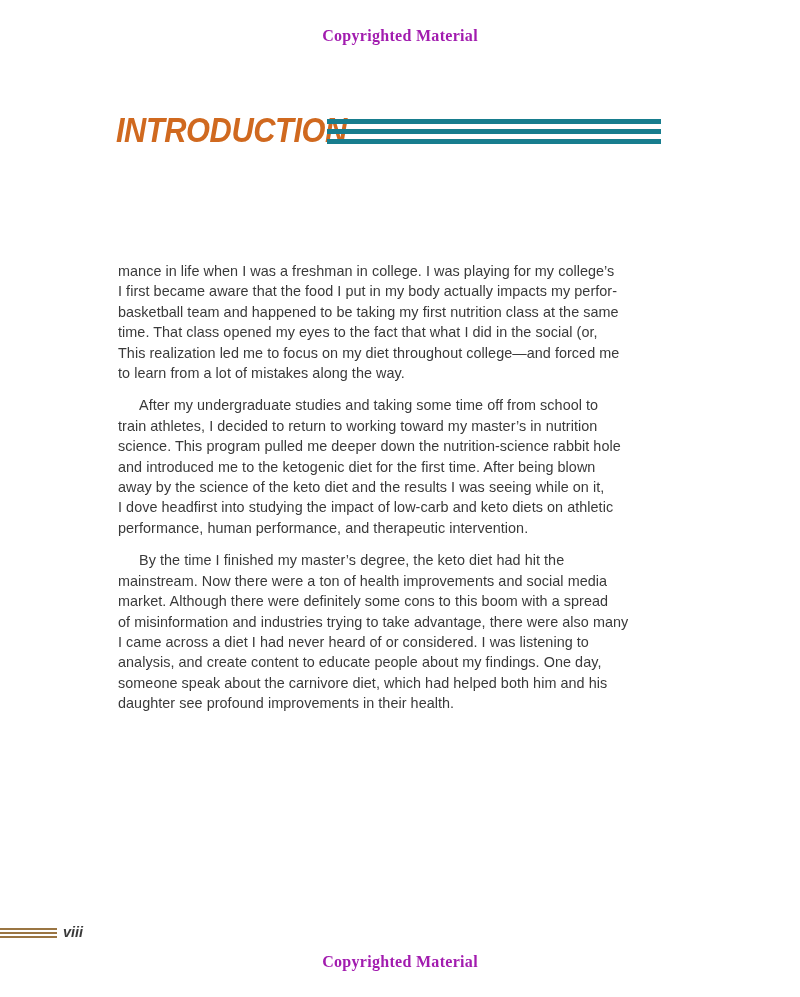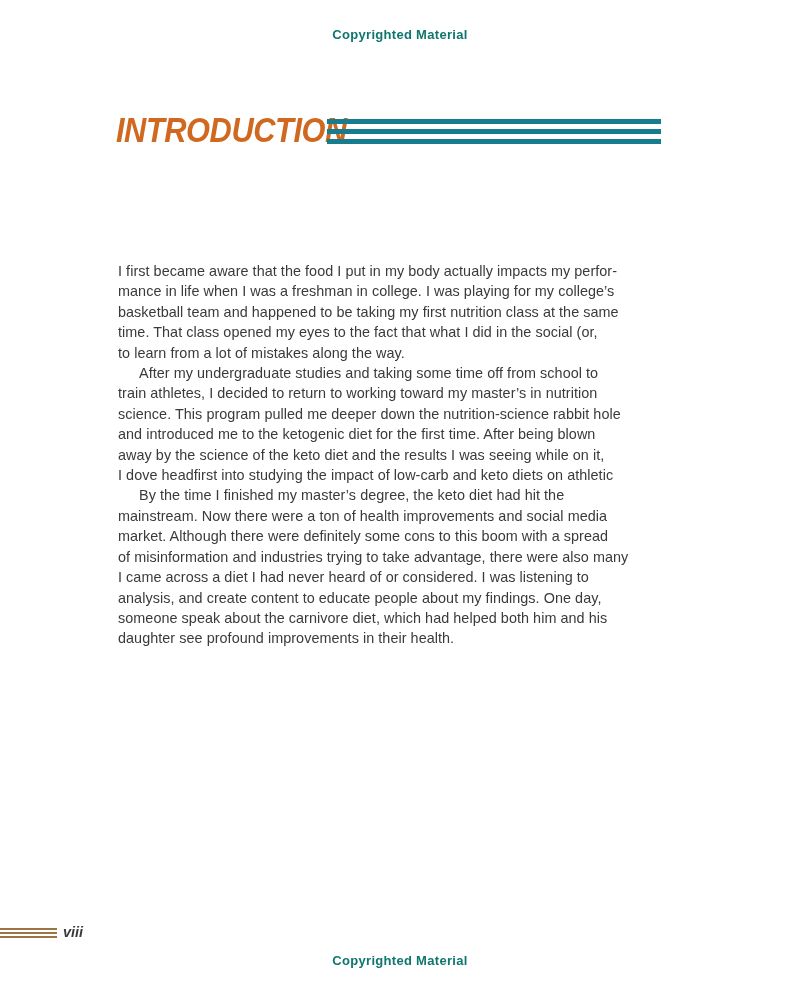--- a/index.html
+++ b/index.html
@@ -16,10 +16,11 @@
     left: 0;
     width: 100%;
     text-align: center;
-    color: #0f766e;
-    font-size: 13px;
+    color: #a21caf;
+    font-size: 16px;
     font-weight: bold;
     letter-spacing: 0.3px;
+    font-family: Liberation Serif, serif;
   }
   .copyright.top { top: 27px; }
   .copyright.bottom { top: 953px; }

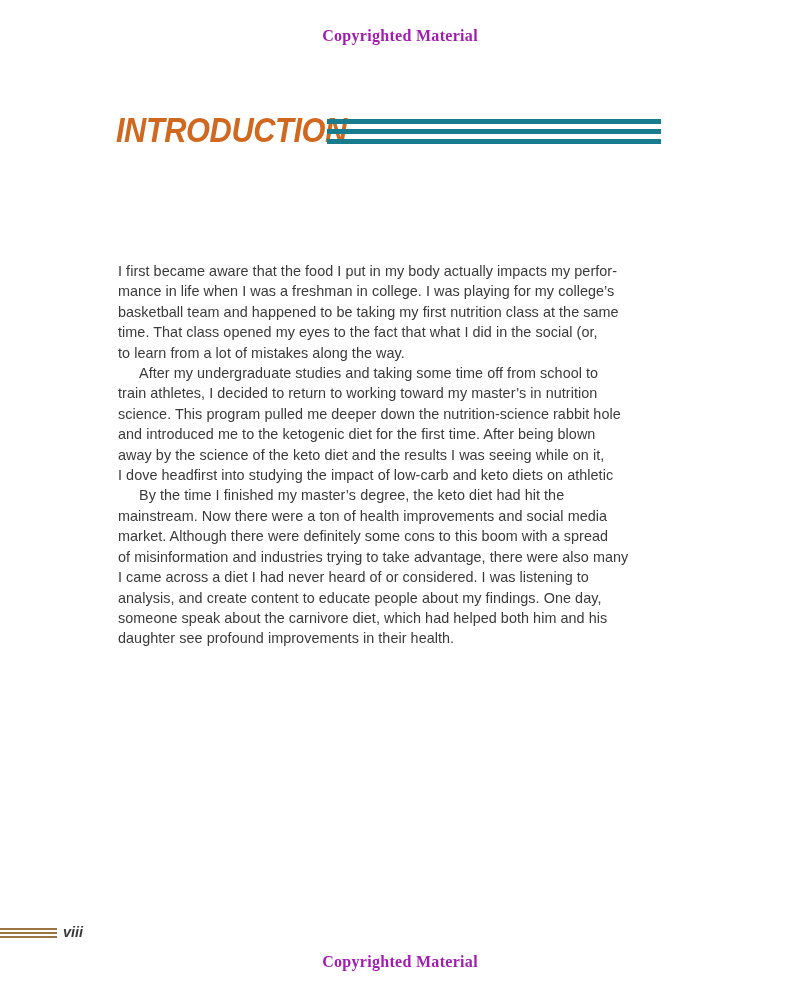--- a/index.html
+++ b/index.html
@@ -120,8 +120,8 @@
 
   <div class="body-text">
     <div class="paragraph">
+      <div class="line">mance in life when I was a freshman in college. I was playing for my college’s</div>
       <div class="line">I first became aware that the food I put in my body actually impacts my perfor-</div>
-      <div class="line">mance in life when I was a freshman in college. I was playing for my college’s</div>
       <div class="line">basketball team and happened to be taking my first nutrition class at the same</div>
       <div class="line">time. That class opened my eyes to the fact that what I did in the social (or,</div>
       <div class="line">to learn from a lot of mistakes along the way.</div>

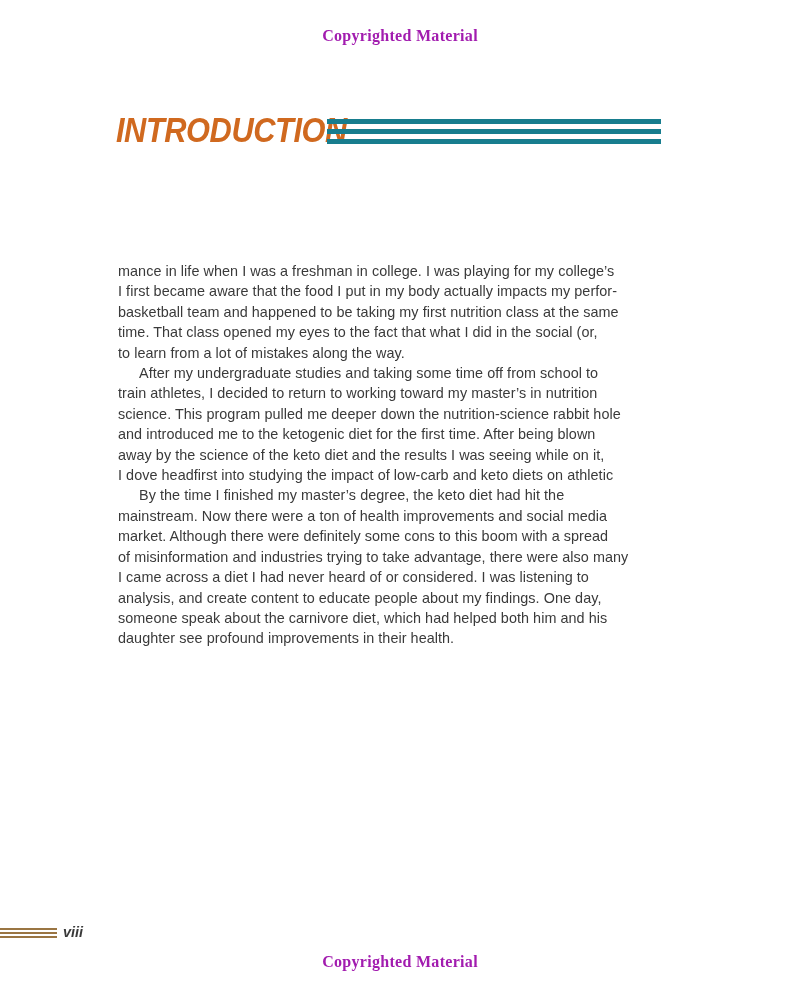--- a/index.html
+++ b/index.html
@@ -124,6 +124,7 @@
       <div class="line">I first became aware that the food I put in my body actually impacts my perfor-</div>
       <div class="line">basketball team and happened to be taking my first nutrition class at the same</div>
       <div class="line">time. That class opened my eyes to the fact that what I did in the social (or,</div>
+      <div class="line">This realization led me to focus on my diet throughout college—and forced me</div>
       <div class="line">to learn from a lot of mistakes along the way.</div>
     </div>
     <div class="paragraph">

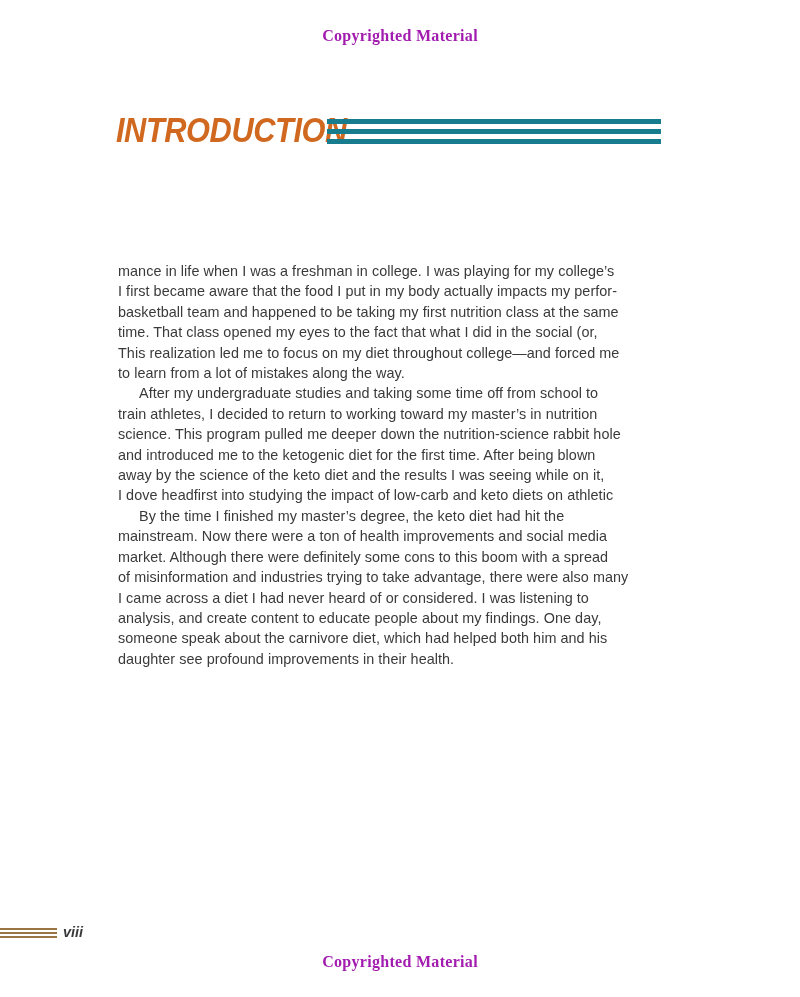--- a/index.html
+++ b/index.html
@@ -71,7 +71,7 @@
     letter-spacing: 0.05px;
   }
   .line { white-space: nowrap; }
-  .line.indent { padding-left: 21px; }
+  .line.indent { padding-left: 21px; margin-top: 12px; }
 
   .page-footer {
     position: absolute;

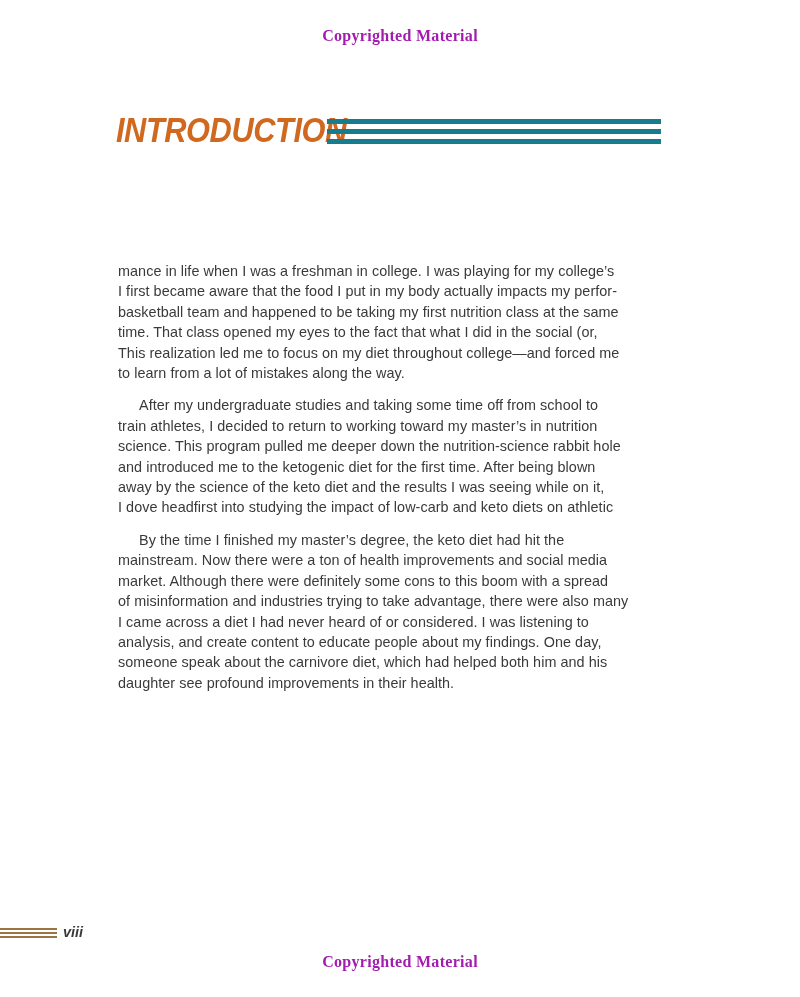--- a/index.html
+++ b/index.html
@@ -134,6 +134,7 @@
       <div class="line">and introduced me to the ketogenic diet for the first time. After being blown</div>
       <div class="line">away by the science of the keto diet and the results I was seeing while on it,</div>
       <div class="line">I dove headfirst into studying the impact of low-carb and keto diets on athletic</div>
+      <div class="line">performance, human performance, and therapeutic intervention.</div>
     </div>
     <div class="paragraph">
       <div class="line indent">By the time I finished my master’s degree, the keto diet had hit the</div>

